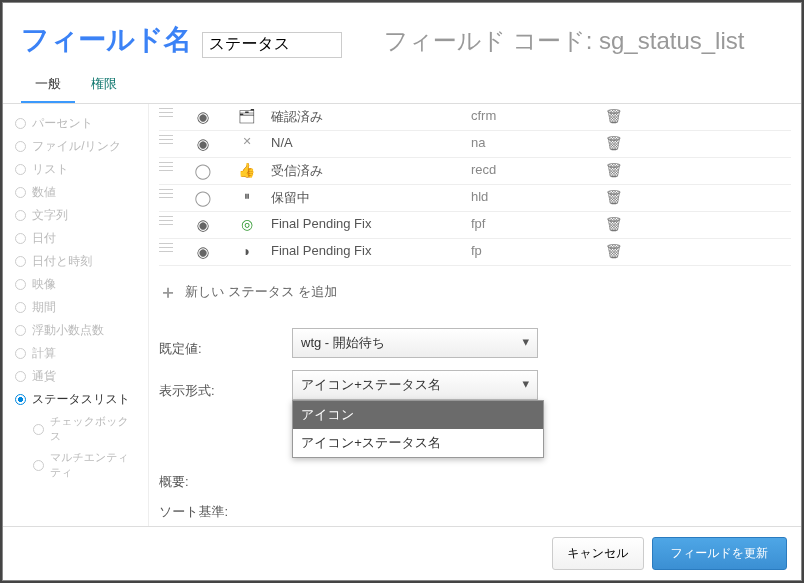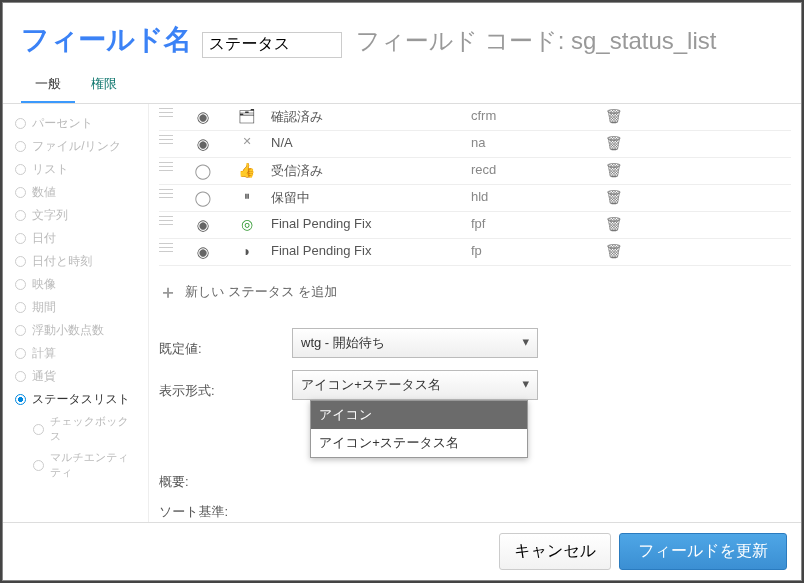--- a/index.html
+++ b/index.html
@@ -8,7 +8,7 @@
 .header{padding:18px 18px 8px 18px;display:flex;align-items:baseline;gap:10px}
 .title{font-size:28px;font-weight:bold;color:#3b82f6}
 .name-input{font-size:16px;padding:3px 6px;border:1px solid #ccc;width:140px}
-.code{font-size:24px;color:#999;margin-left:4px}
+.code{font-size:24px;color:#999;margin-left:32px}
 .tabs{display:flex;gap:2px;padding:0 18px;border-bottom:1px solid #ddd}
 .tab{padding:8px 14px;font-size:13px;color:#0f766e;cursor:pointer;border-bottom:2px solid transparent}
 .tab.active{color:#333;border-bottom:2px solid #3b99fc;font-weight:400}

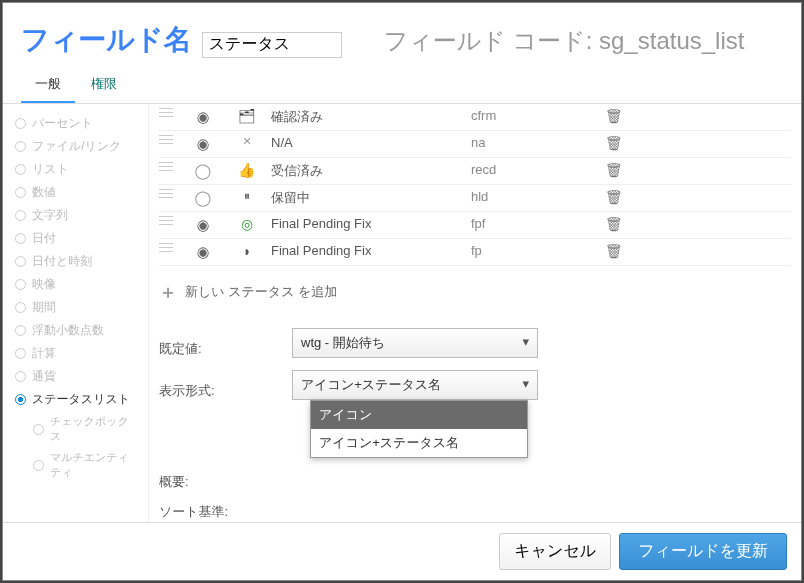--- a/index.html
+++ b/index.html
@@ -36,7 +36,7 @@
 .sel{position:relative;width:246px}
 .sel-box{width:246px;padding:5px 24px 5px 8px;border:1px solid #bbb;background:linear-gradient(#fff,#eee);cursor:pointer;font-size:13px;position:relative}
 .sel-box::after{content:"▾";position:absolute;right:8px;top:5px;color:#555}
-.dropdown{position:absolute;top:100%;left:18px;width:218px;background:#fff;border:1px solid #999;box-shadow:0 2px 6px rgba(0,0,0,0.25);z-index:10}
+.dropdown{position:absolute;top:100%;left:0;width:252px;background:#fff;border:1px solid #999;box-shadow:0 2px 6px rgba(0,0,0,0.25);z-index:10}
 .dd-item{padding:5px 8px;cursor:pointer;font-size:13px}
 .dd-item.hl{background:#6b6b6b;color:#fff}
 .footer{border-top:1px solid #ddd;padding:10px 14px;display:flex;justify-content:flex-end;gap:8px}

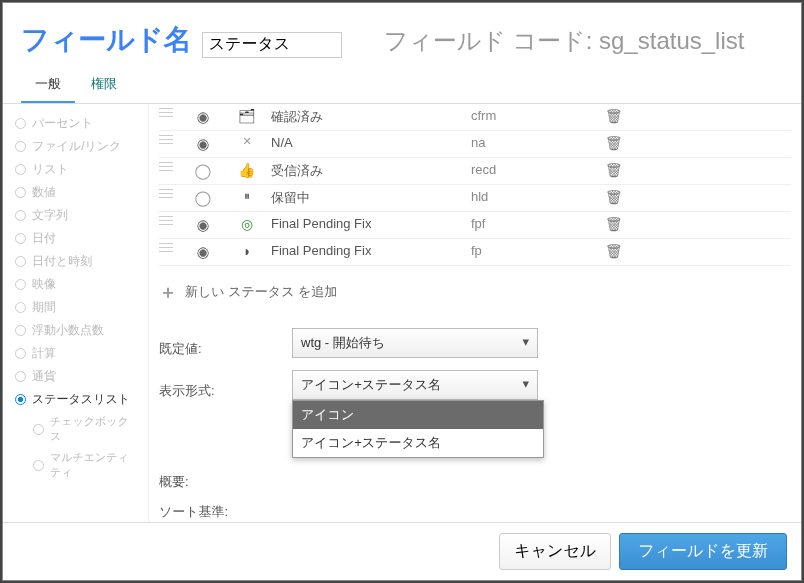--- a/index.html
+++ b/index.html
@@ -40,7 +40,7 @@
 .dd-item{padding:5px 8px;cursor:pointer;font-size:13px}
 .dd-item.hl{background:#6b6b6b;color:#fff}
 .footer{border-top:1px solid #ddd;padding:10px 14px;display:flex;justify-content:flex-end;gap:8px}
-.btn{padding:7px 14px;border:1px solid #ccc;background:linear-gradient(#fff,#f2f2f2);border-radius:3px;font-size:16px;cursor:pointer}
+.btn{padding:7px 14px;border:1px solid #ccc;background:linear-gradient(#fff,#f2f2f2);border-radius:3px;font-size:12px;cursor:pointer}
 .btn.primary{background:linear-gradient(#4ea6e6,#3b8fd3);border-color:#2a7bbf;color:#fff;padding:7px 18px}
 .trash::before{content:"🗑";filter:grayscale(1);font-size:14px}
 .ic-folder::before{content:"🗂";filter:grayscale(1)}

